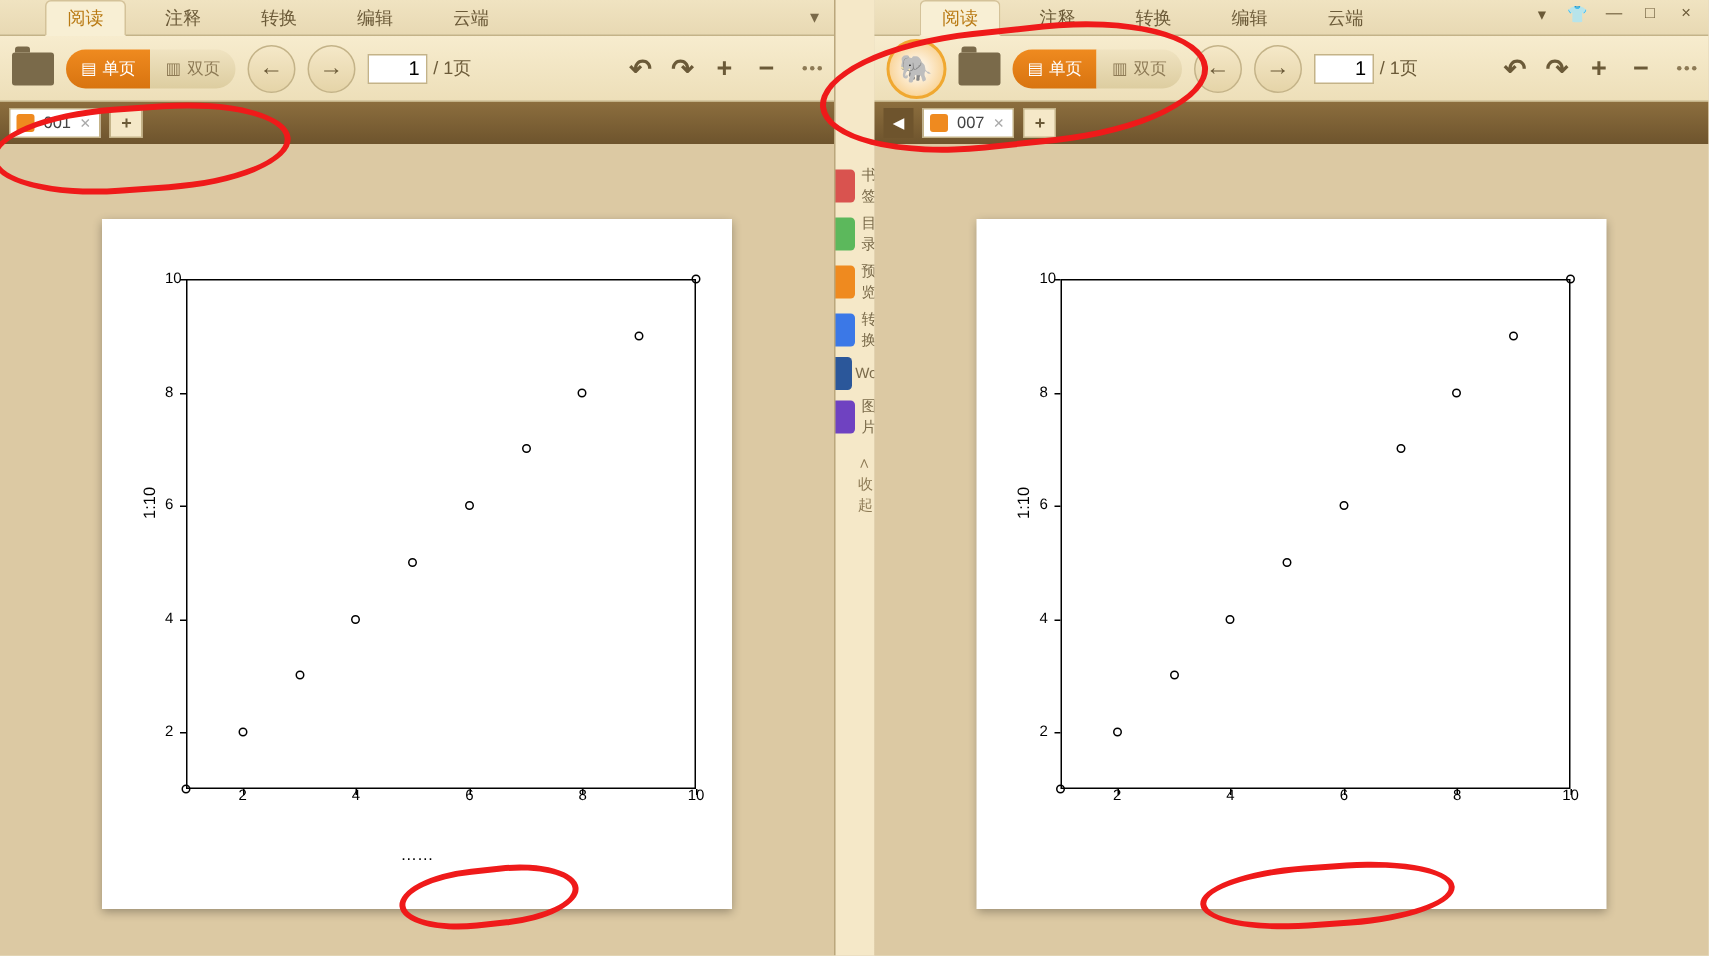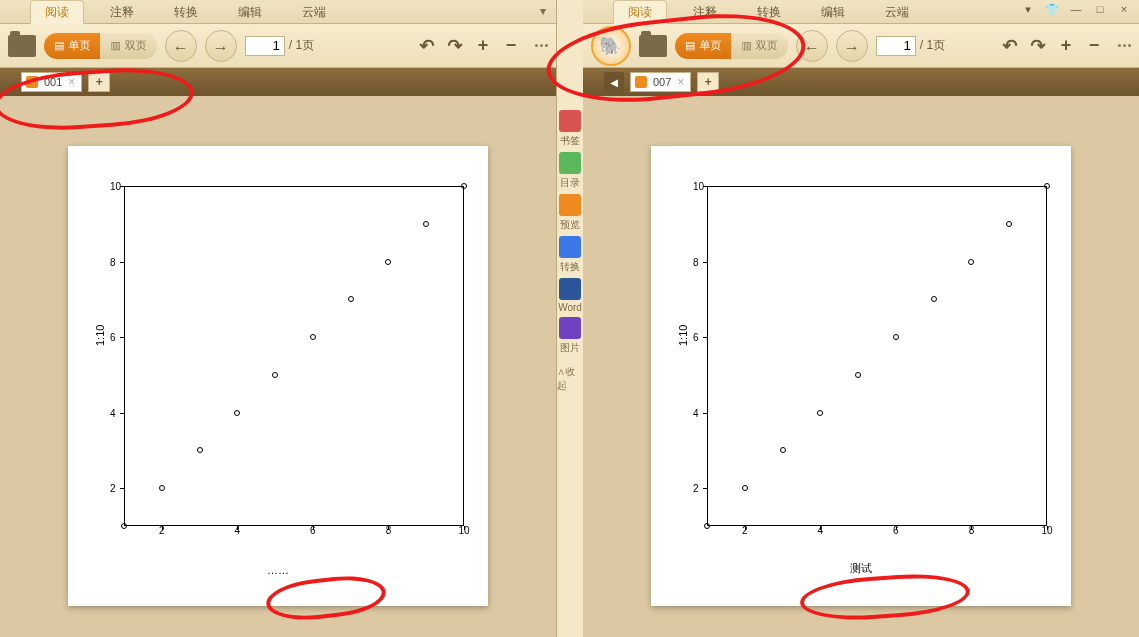--- a/index.html
+++ b/index.html
@@ -39,7 +39,7 @@
   .dots3 i { width:3px; height:3px; background:#8d7a55; border-radius:50%;}
 
   
-  .doctabbar { height:28px; background:linear-gradient(#8c6e3e,#6e542d); display:flex; align-items:center; padding:0 21px; gap:6px;}
+  .doctabbar { height:28px; background:linear-gradient(#8c6e3e,#6e542d); display:flex; align-items:center; padding:0 6px; gap:6px;}
   .doctab { height:20px; background:#fff; border:1px solid #c4b388; display:flex; align-items:center; padding:0 6px 0 4px; gap:6px; font-size:11px; color:#444;}
   .doctab .dicon { width:12px; height:12px; background:#ef8a1f; border-radius:2px;}
   .doctab .close { color:#aaa; cursor:pointer; font-size:12px;}

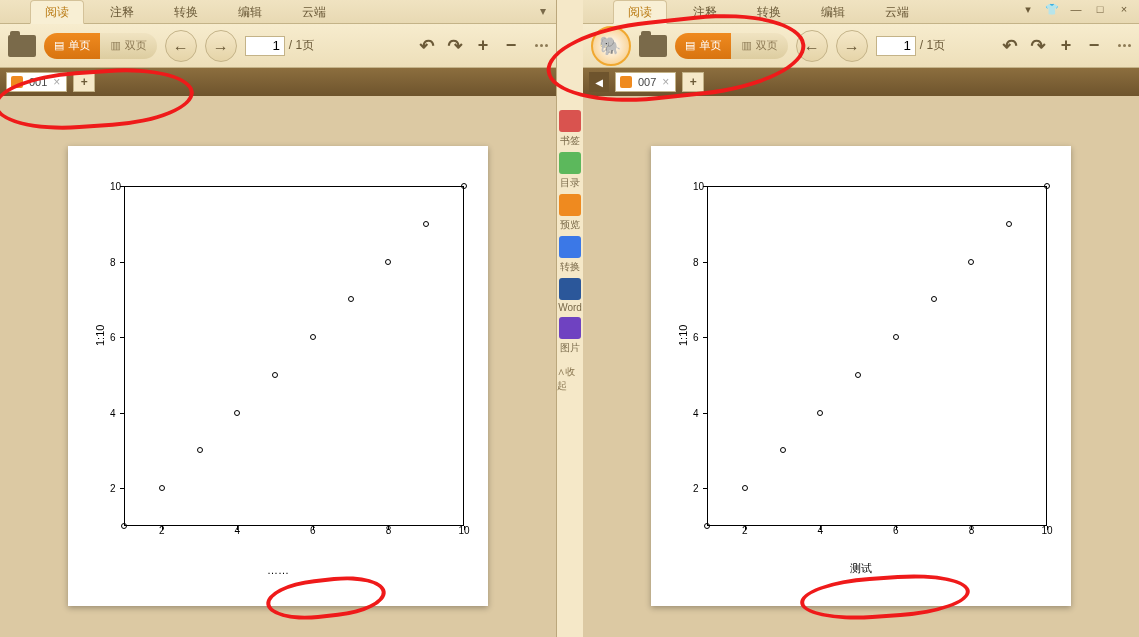--- a/index.html
+++ b/index.html
@@ -10,7 +10,7 @@
   .divider-sidebar { width: 26px; background: #f5e8c8; display: flex; flex-direction: column; align-items: center; padding-top: 110px; gap: 4px; }
   .side-icon { width: 22px; height: 22px; border-radius: 3px; display: flex; align-items: center; justify-content: center; font-size: 12px; color: #fff; }
   .side-label { font-size: 10px; color: #7a6a4a; text-align: center; }
-  .side-block { display:flex; flex-direction:column; align-items:center; gap:2px; cursor:pointer;}
+  .side-block { display:flex; flex-direction:row; align-items:center; gap:2px; cursor:pointer;}
   .collapse { margin-top:6px; font-size:10px; color:#8d7a55; cursor:pointer;}
 
   

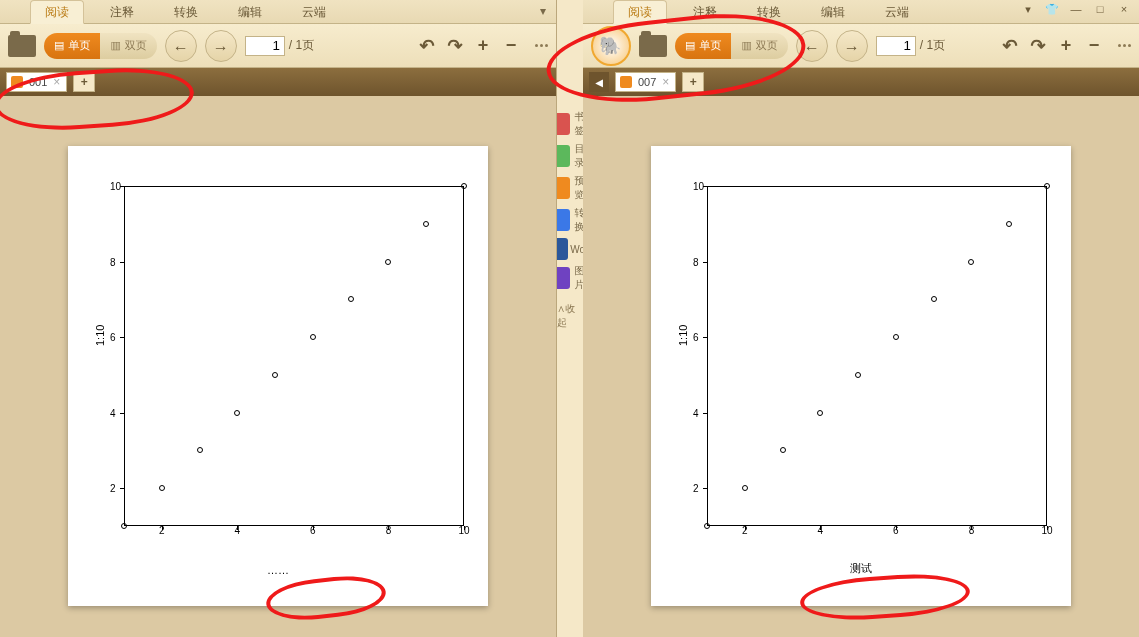--- a/index.html
+++ b/index.html
@@ -11,7 +11,7 @@
   .side-icon { width: 22px; height: 22px; border-radius: 3px; display: flex; align-items: center; justify-content: center; font-size: 12px; color: #fff; }
   .side-label { font-size: 10px; color: #7a6a4a; text-align: center; }
   .side-block { display:flex; flex-direction:row; align-items:center; gap:2px; cursor:pointer;}
-  .collapse { margin-top:6px; font-size:10px; color:#8d7a55; cursor:pointer;}
+  .collapse { margin-top:6px; font-size:10px; color:#8d7a55; cursor:pointer;margin-left:15px;}
 
   
   .tabbar { height: 24px; background: linear-gradient(#f0e3c1,#e8d9b3); display: flex; align-items:flex-end; padding-left:30px; position:relative; border-bottom:1px solid #c4b388;}

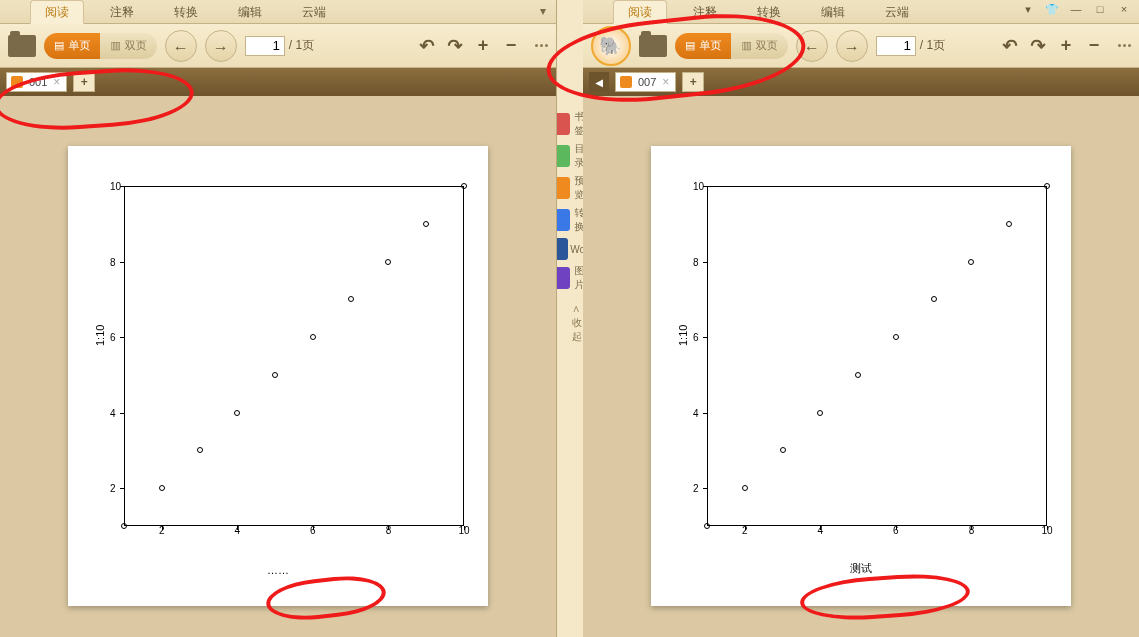--- a/index.html
+++ b/index.html
@@ -246,7 +246,6 @@
       <div class="page">
         <div class="plotbox"></div>
         <span class="ylab">1:10</span>
-        <span class="xlab">测试</span>
       <div class="pt" style="left: 56px; top: 380px;"></div>
           <div class="pt" style="left: 93.7778px; top: 342.222px;"></div>
           <div class="pt" style="left: 131.556px; top: 304.444px;"></div>

